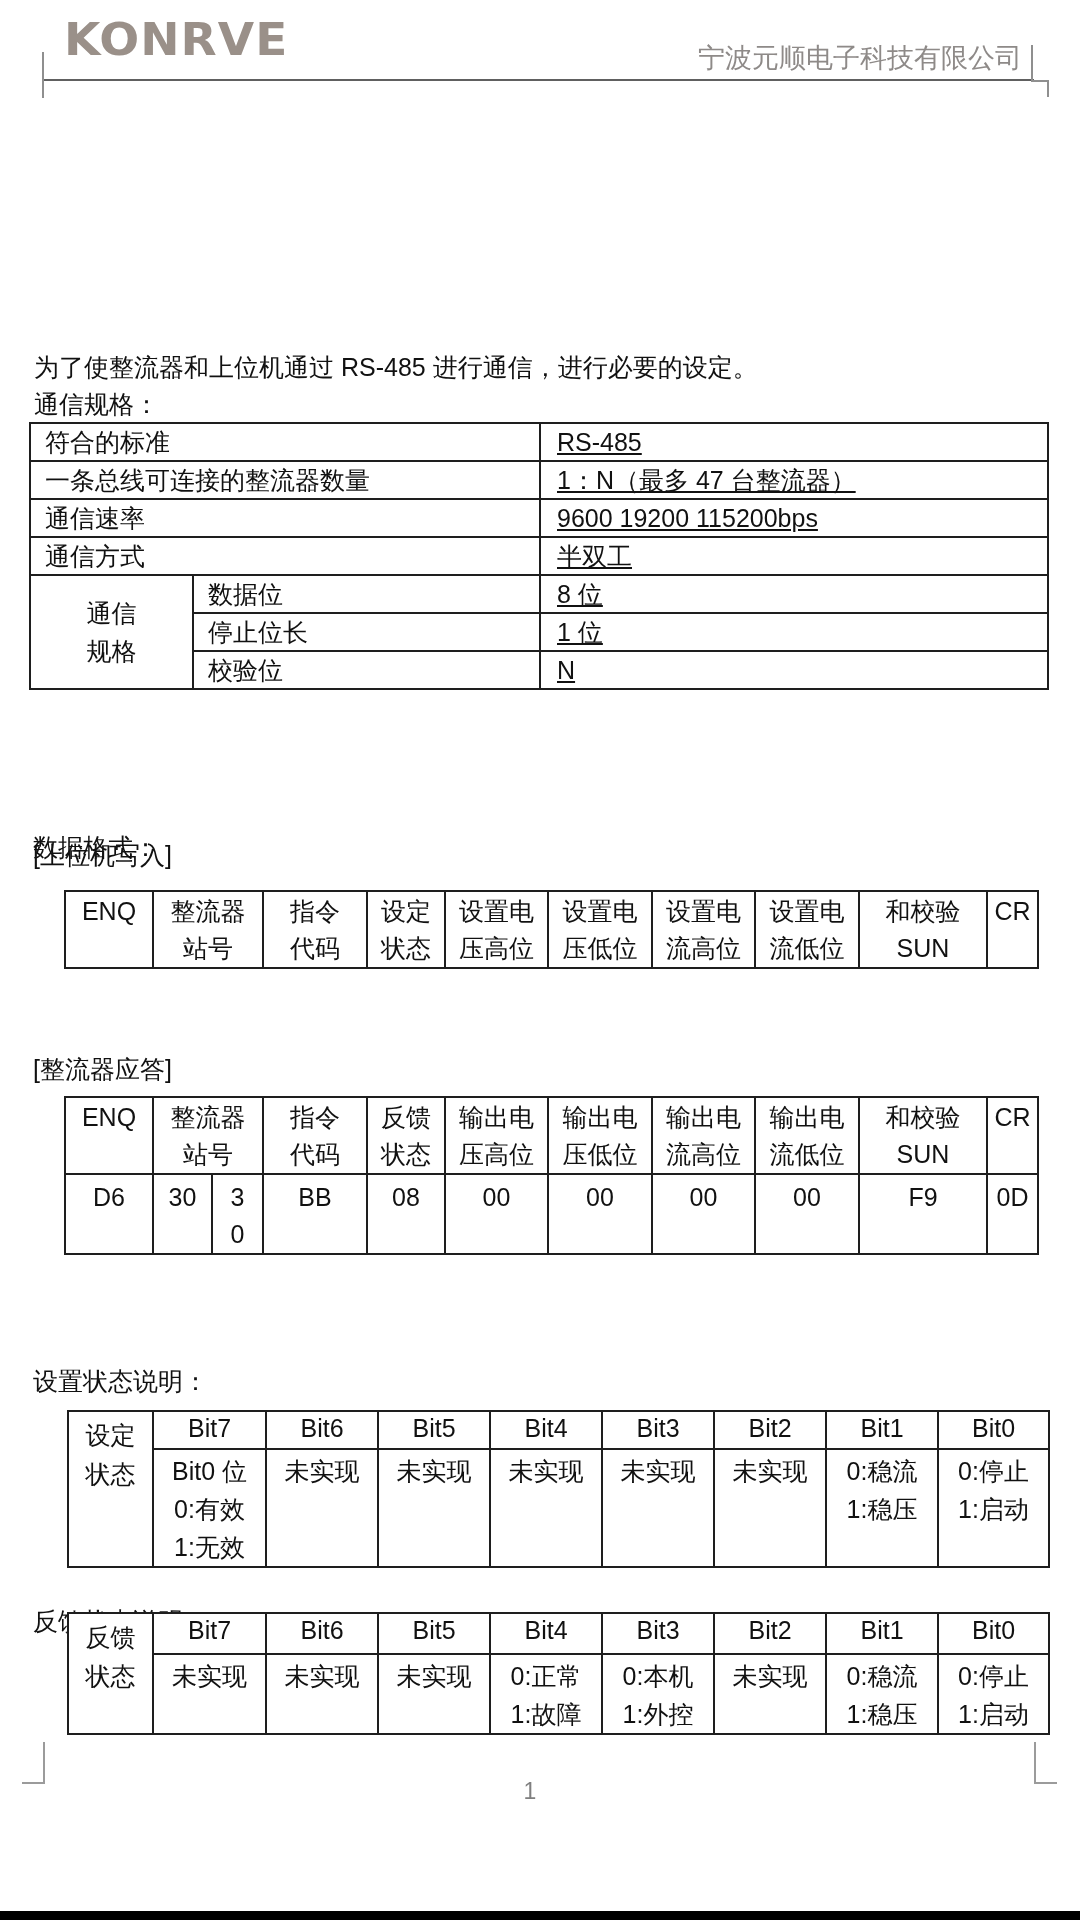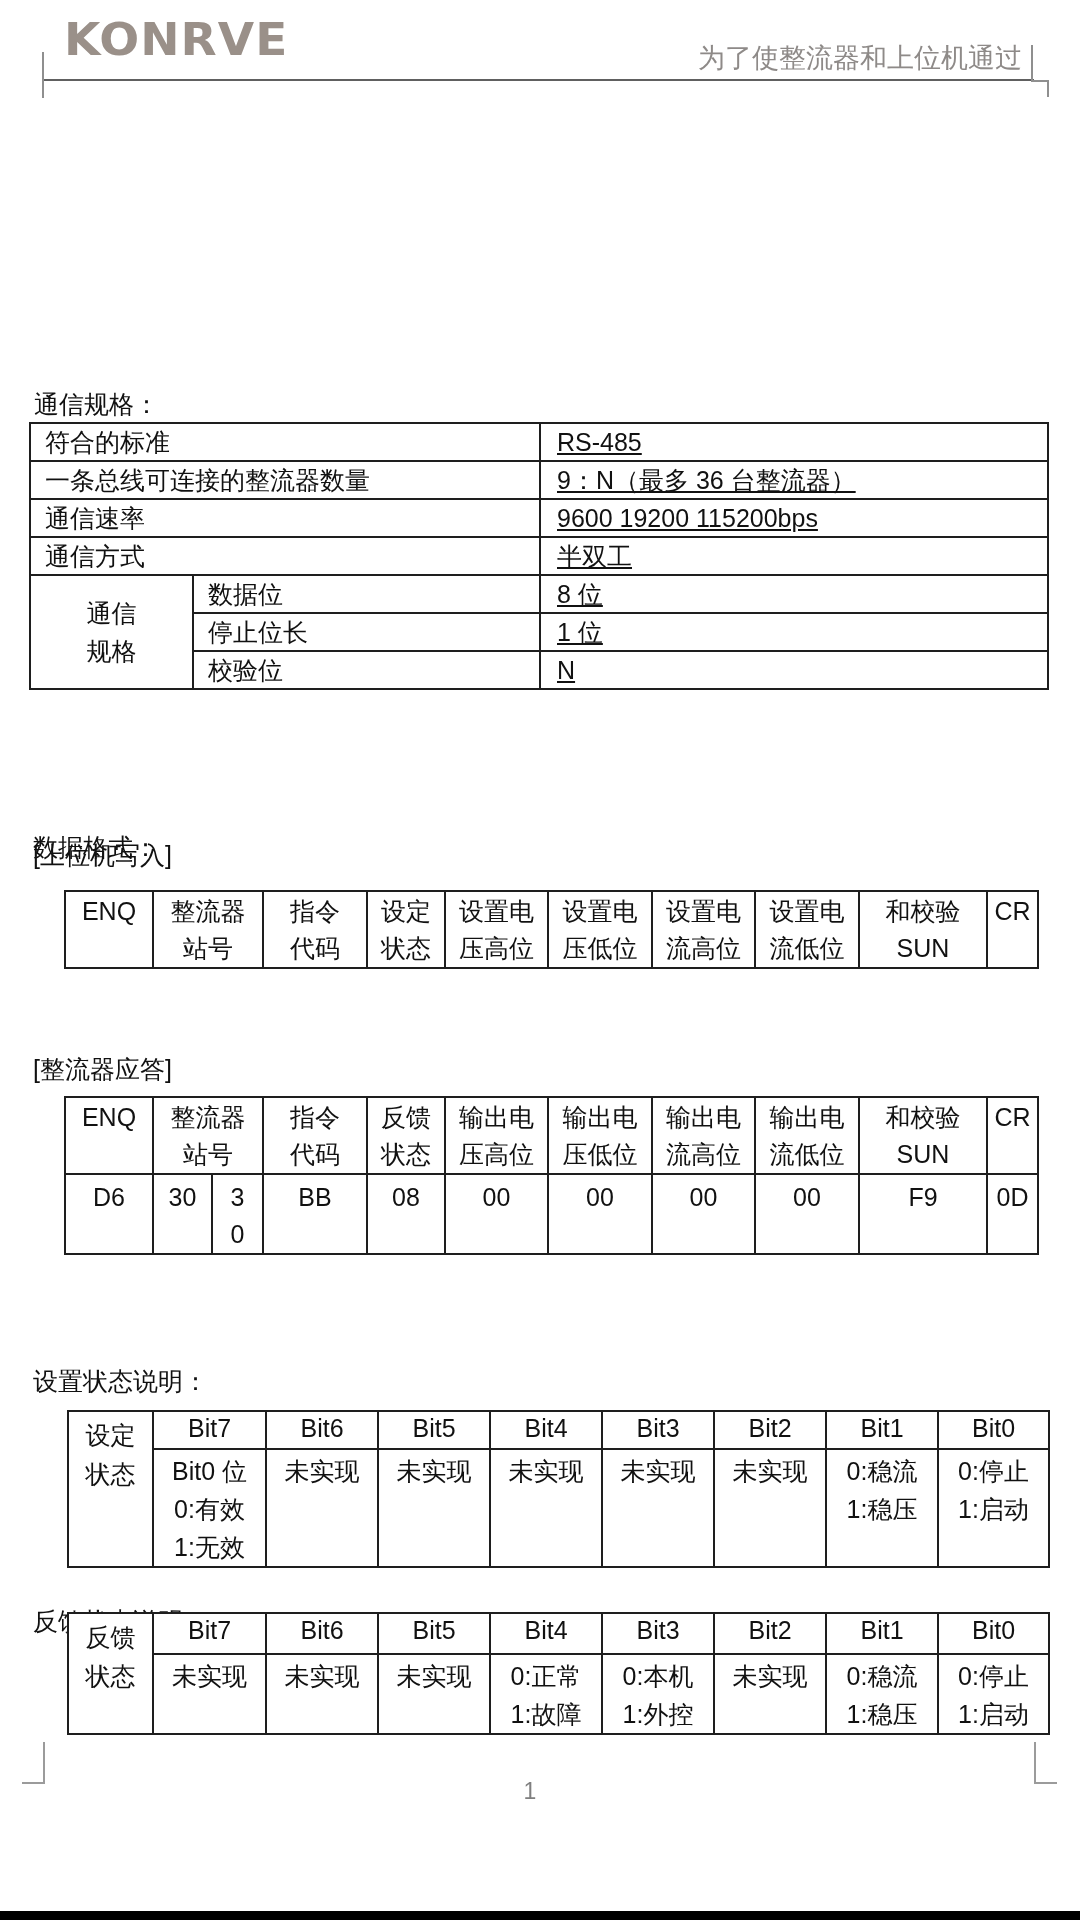--- a/index.html
+++ b/index.html
@@ -73,7 +73,7 @@
 <div class="page" data-name="document-page">
 
   <div data-name="logo-konrve">KONRVE</div>
-  <div data-name="company-name">为了使整流器和上位机通过</div>
+  <div data-name="company-name">宁波元顺电子科技有限公司</div>
   <div data-name="header-rule"></div>
   <div data-name="header-mark-left"></div>
   <div data-name="header-mark-right-v"></div>

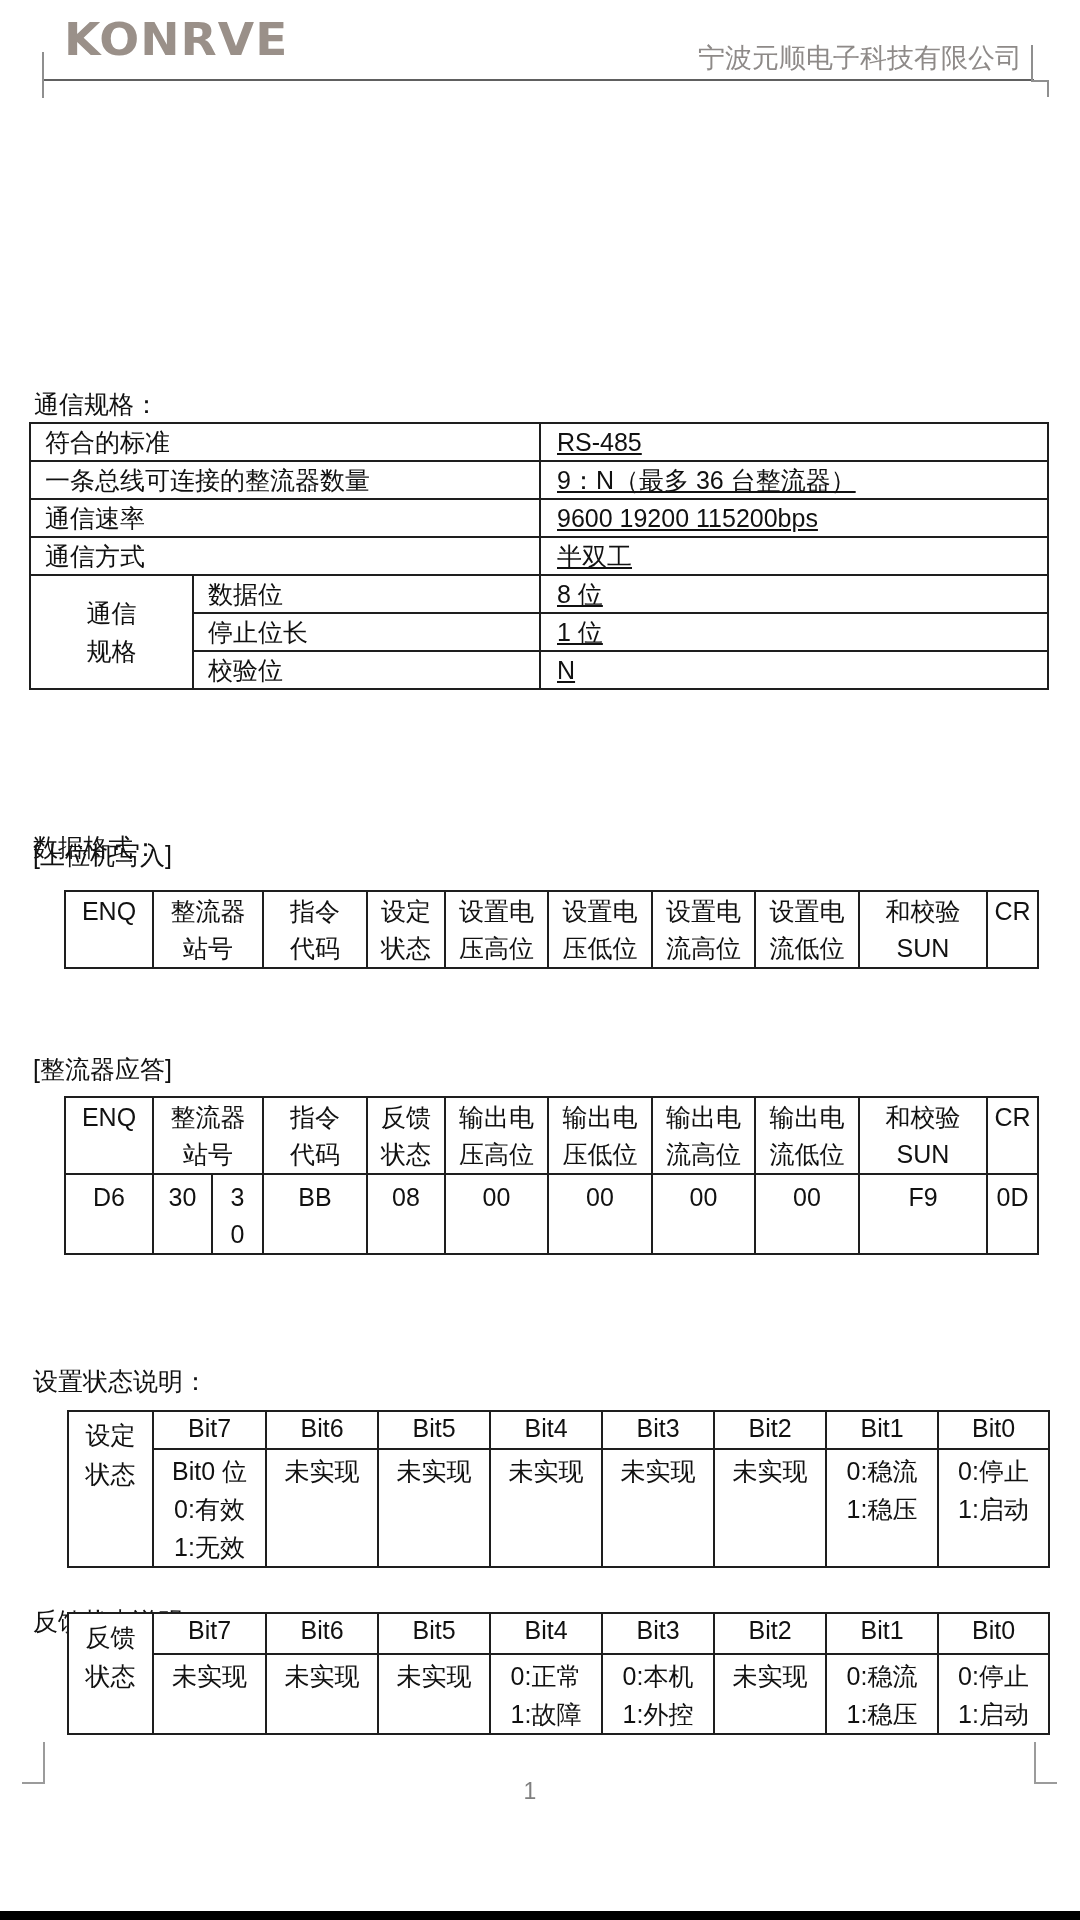--- a/index.html
+++ b/index.html
@@ -80,6 +80,7 @@
   <div data-name="header-mark-right-step-h"></div>
   <div data-name="header-mark-right-step-v"></div>
 
+  <p class="label" data-name="intro-paragraph">为了使整流器和上位机通过 RS-485 进行通信，进行必要的设定。</p>
 
   <div class="label" data-name="comm-spec-label">通信规格：</div>
   <table class="comm" data-name="comm-spec-table">

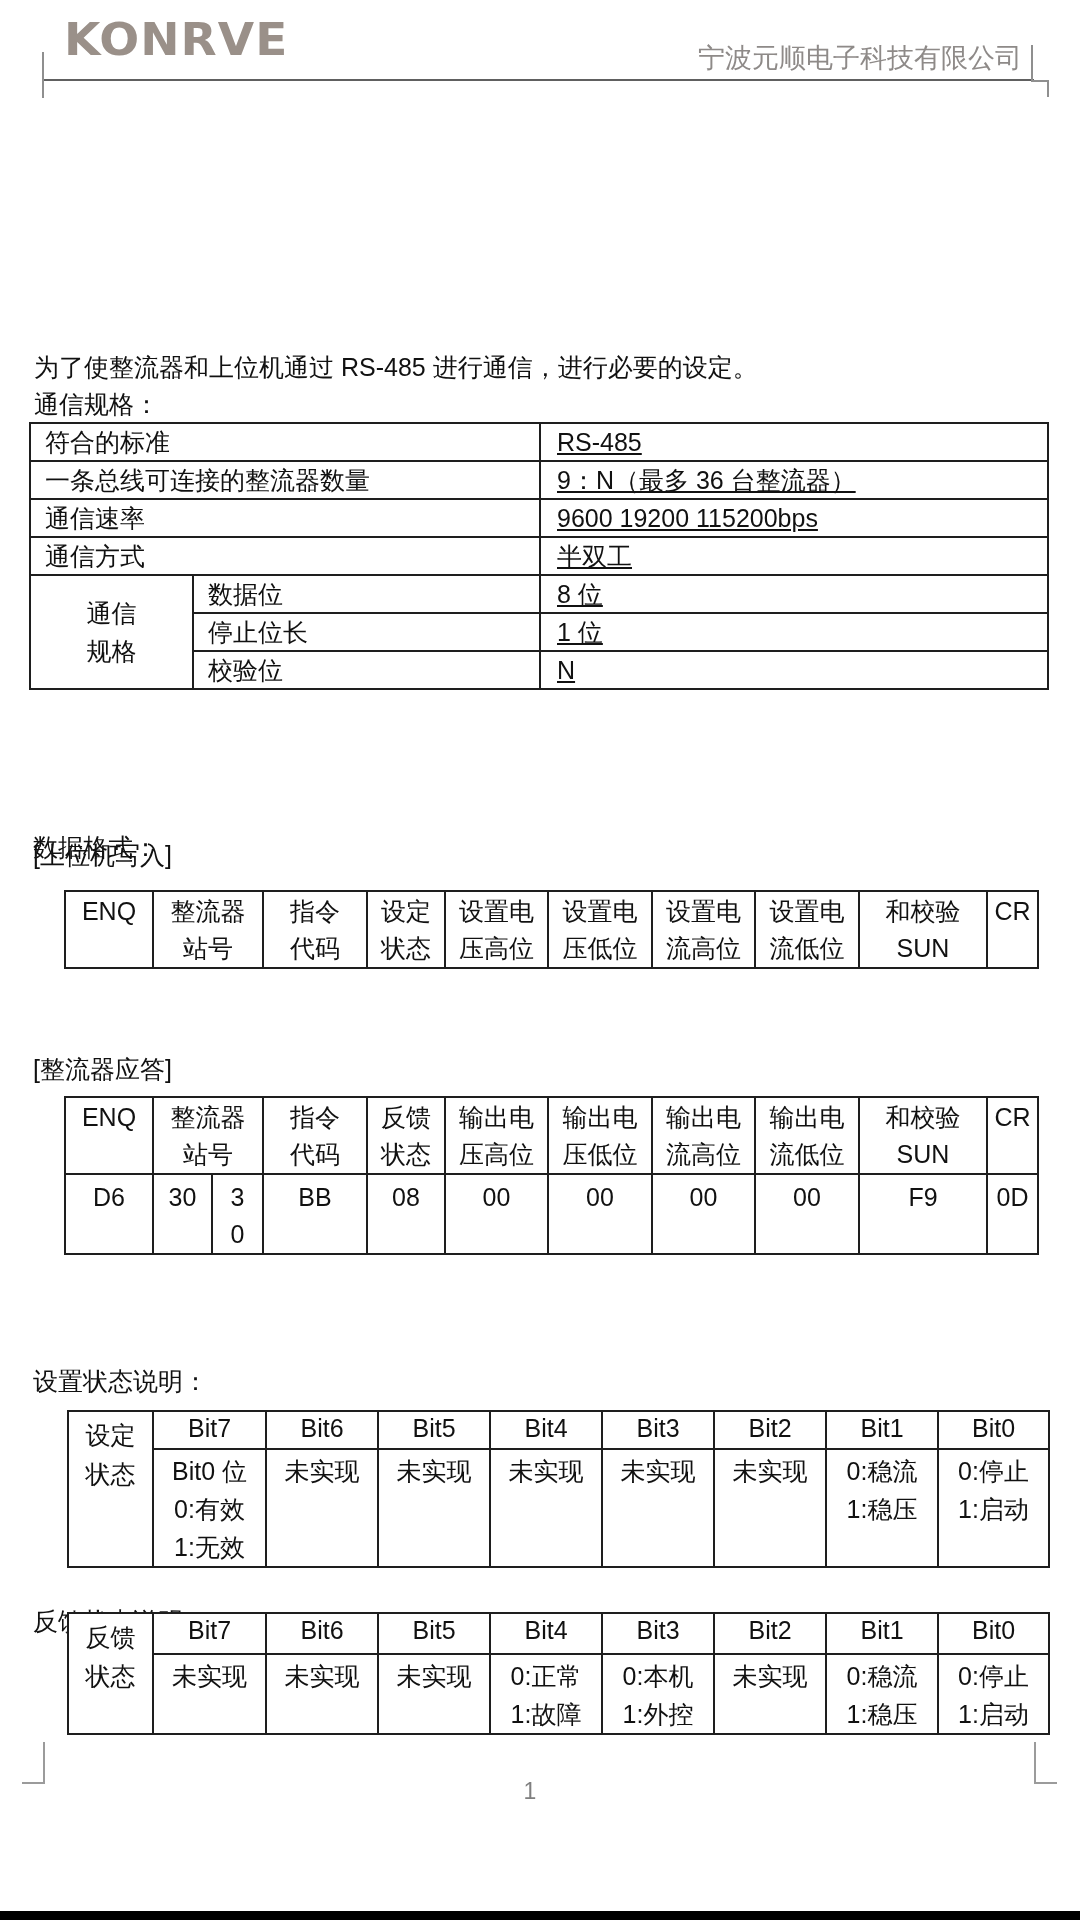--- a/index.html
+++ b/index.html
@@ -96,7 +96,7 @@
     </tr>
     <tr data-name="table-row">
       <td colspan="2" class="comm-name" data-name="spec-name-cell">一条总线可连接的整流器数量</td>
-      <td class="comm-val" data-name="spec-value-cell">9：N（最多 36 台整流器）</td>
+      <td class="comm-val" data-name="spec-value-cell">1：N（最多 47 台整流器）</td>
     </tr>
     <tr data-name="table-row">
       <td colspan="2" class="comm-name" data-name="spec-name-cell">通信速率</td>

